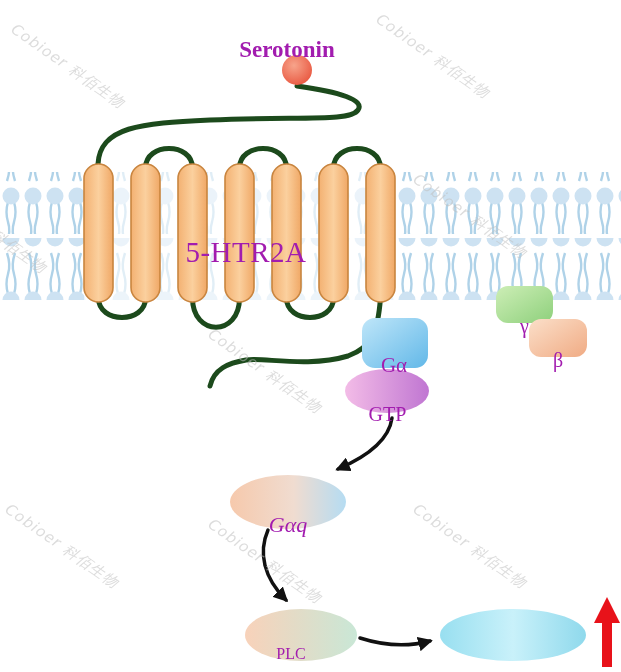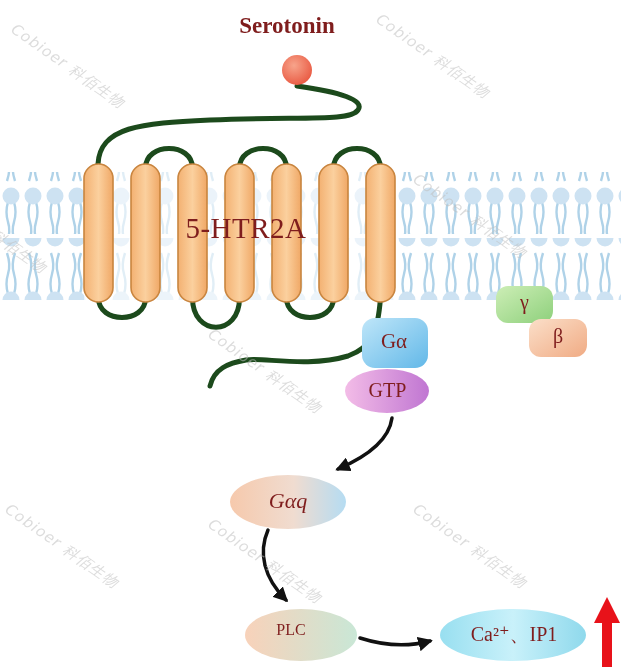--- a/index.html
+++ b/index.html
@@ -9,7 +9,7 @@
   #stage { position:relative; width:621px; height:672px; background:#fff; overflow:hidden; margin:0 auto; }
   #art   { position:absolute; left:0; top:0; }
 
-  .label { position:absolute; color:#7f1d1d; text-align:center; line-height:1.1; z-index:5; }
+  .label { position:absolute; color:#a21caf; text-align:center; line-height:1.1; z-index:5;margin-top:24px; }
 
   #title          { left:177px; top:13px;  width:220px; font-size:23px; font-weight:bold; }
   #receptor-label { left:128px; top:213px; width:236px; font-size:29px; font-weight:normal; letter-spacing:.5px; }

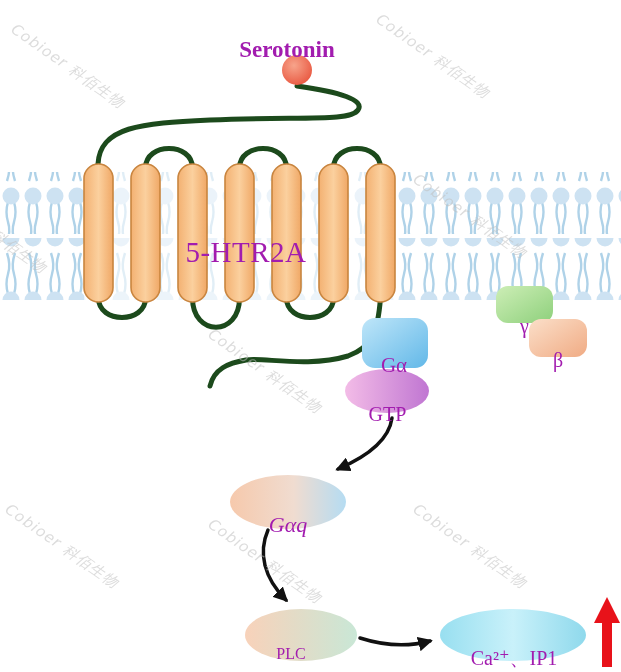--- a/index.html
+++ b/index.html
@@ -167,7 +167,6 @@
   <div class="label" id="lbl-beta">β</div>
   <div class="label" id="lbl-gaq">Gαq</div>
   <div class="label" id="lbl-plc">PLC</div>
-  <div class="label" id="lbl-ca">Ca²⁺、IP1</div>
 </div>
 
 </body></html>

